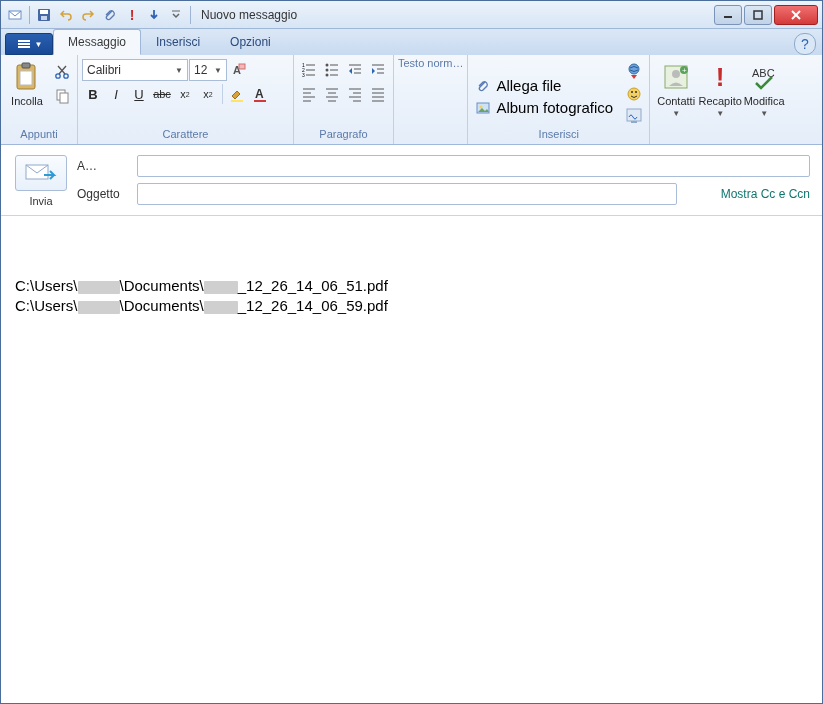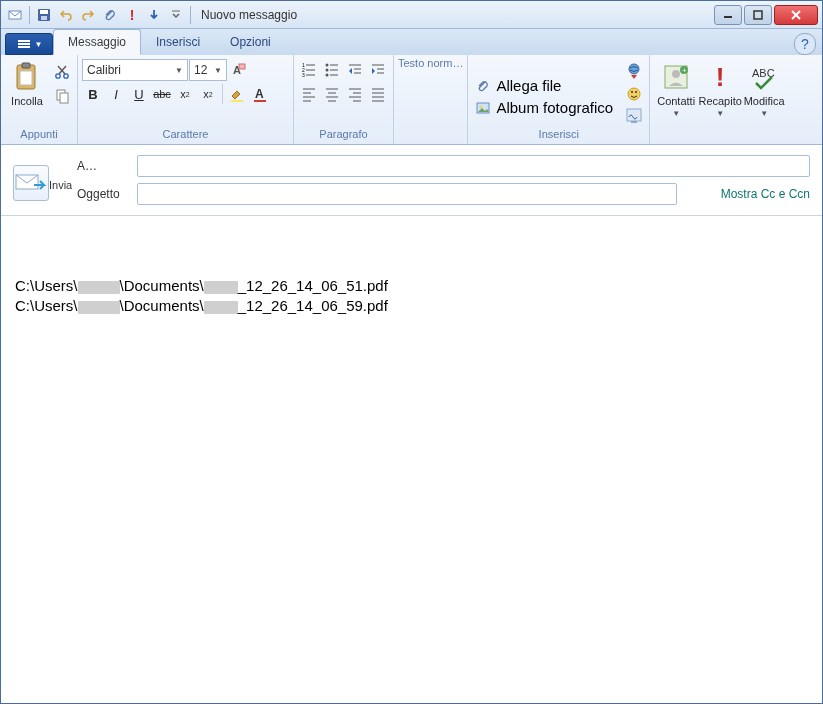--- a/index.html
+++ b/index.html
@@ -44,7 +44,7 @@
 
 
 .compose-header { padding: 10px 12px 4px 12px; display:flex; gap:8px; border-bottom:1px solid #c8d5e6; }
-.send-wrap { width: 56px; display:flex; flex-direction:row; align-items:center; }
+.send-wrap { width: 56px; display:flex; flex-direction:column; align-items:center; }
 .send-btn { width:52px; height:36px; border:1px solid #a9bdd9; background:linear-gradient(#f9fcff,#e8f0fa); border-radius:3px; display:flex; align-items:center; justify-content:center; font-size:22px; cursor:pointer;}
 .send-lbl { font-size:11px; color:#333; margin-top:4px; }
 .fields { flex:1; }

